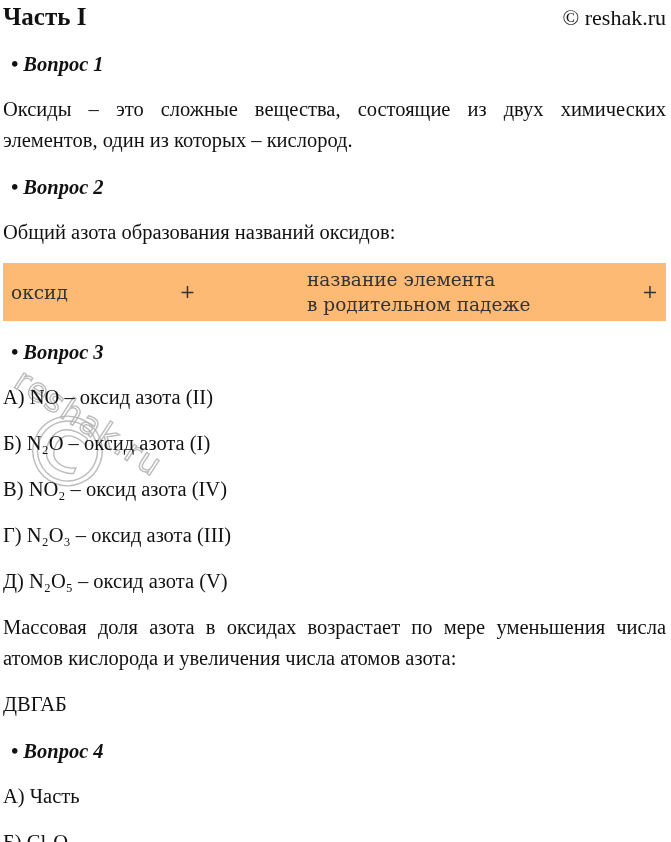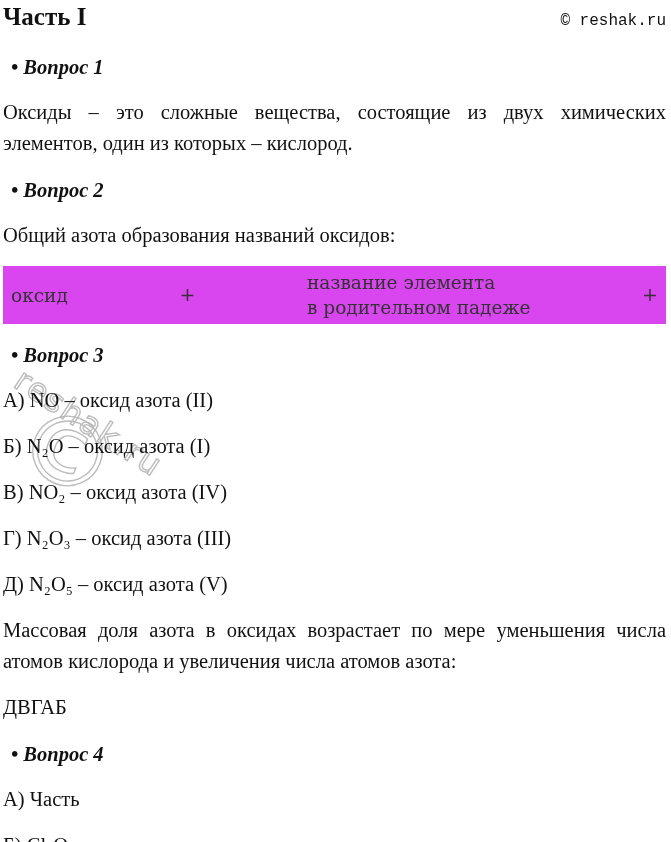--- a/index.html
+++ b/index.html
@@ -33,8 +33,7 @@
     font-size: 25px;
   }
   .credit {
-    font-size: 16px;
-    font-family: Liberation Mono, monospace;
+    font-size: 22px;
   }
   p.question {
     font-weight: bold;

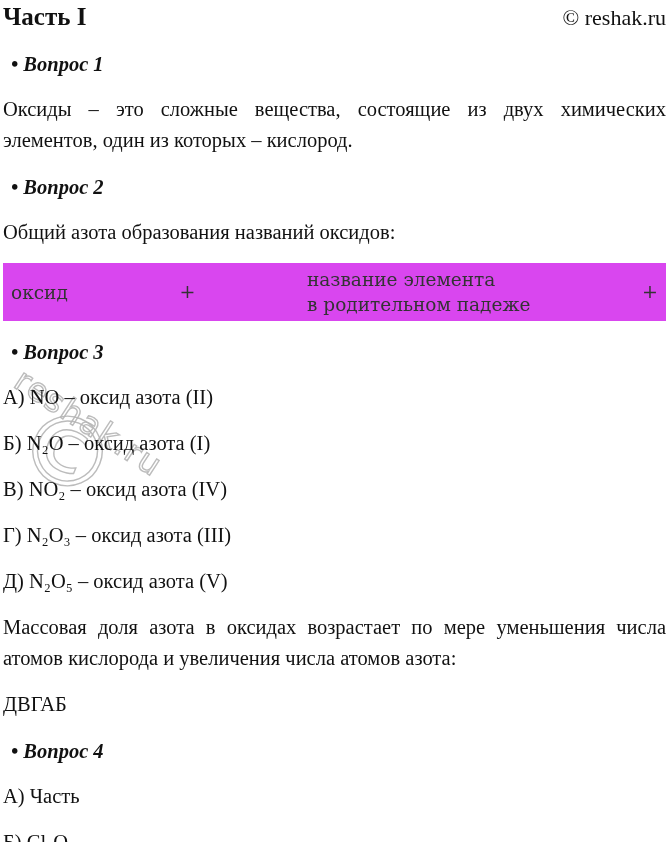--- a/index.html
+++ b/index.html
@@ -55,7 +55,7 @@
     display: flex;
     justify-content: space-between;
     align-items: center;
-    background: #d946ef;
+    background: #fdba74;
     color: #333333;
     font-family: "DejaVu Serif", serif;
     font-size: 18.5px;

